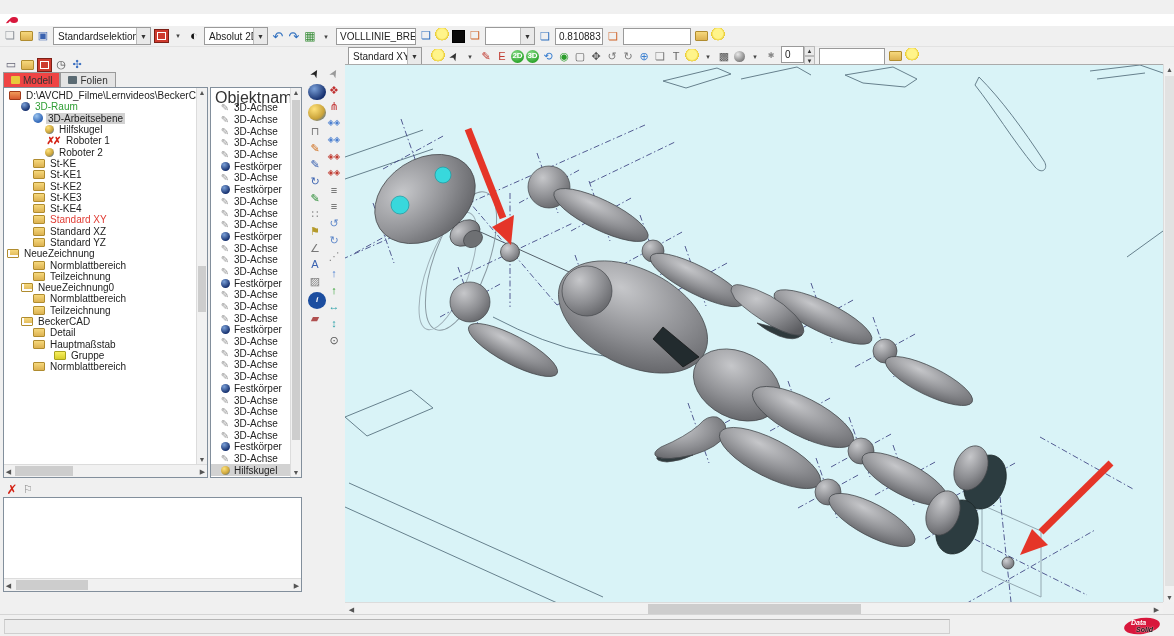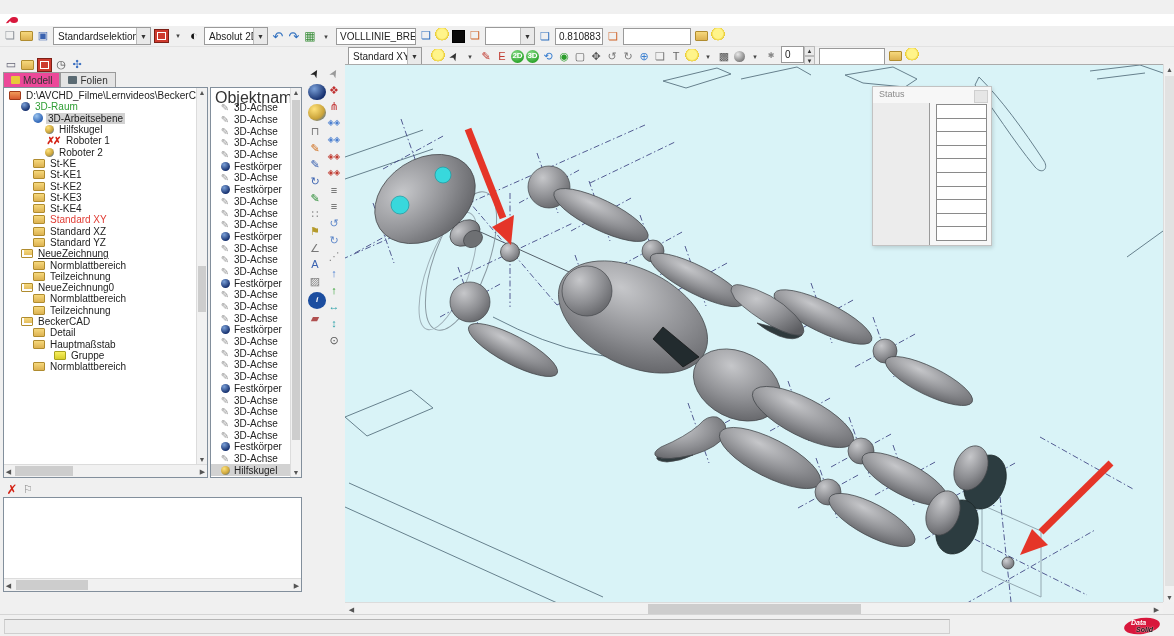--- a/index.html
+++ b/index.html
@@ -58,7 +58,7 @@
   .ptabs{position:absolute;left:3px;top:16px;display:flex;font-size:10px;height:15px;}
   .ptab{display:flex;align-items:center;gap:3px;padding:0 7px;border:1px solid #9a9a9a;
         border-bottom:none;background:#e4e4e4;color:#333;}
-  .ptab.active{background:#ec4899;}
+  .ptab.active{background:#ef4444;}
   .ptab .ticn{width:9px;height:8px;border-radius:1px;}
   .well{position:absolute;background:#fff;border:1px solid #828f9c;box-sizing:border-box;overflow:hidden;}
   #treewell{left:3px;top:31px;width:205px;height:391px;}

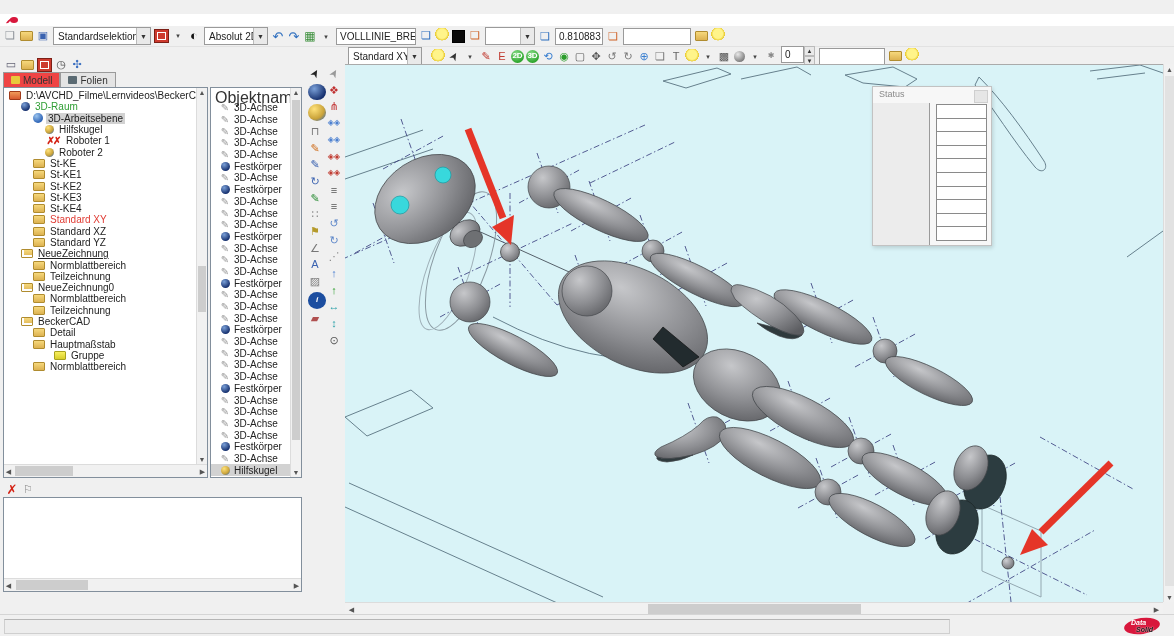--- a/index.html
+++ b/index.html
@@ -701,25 +701,6 @@
       </g>
     </svg>
 
-    <div class="statuswin">
-      <div class="swtitle">Status</div>
-      <div class="swclose"></div>
-      <div class="swbody">
-        <div class="swleft"></div>
-        <div class="swrows" id="swrows">
-            <div class="swrow"></div>
-            <div class="swrow"></div>
-            <div class="swrow"></div>
-            <div class="swrow"></div>
-            <div class="swrow"></div>
-            <div class="swrow"></div>
-            <div class="swrow"></div>
-            <div class="swrow"></div>
-            <div class="swrow"></div>
-            <div class="swrow"></div>
-          </div>
-      </div>
-    </div>
   </div>
 
   <div class="vscroll sb">

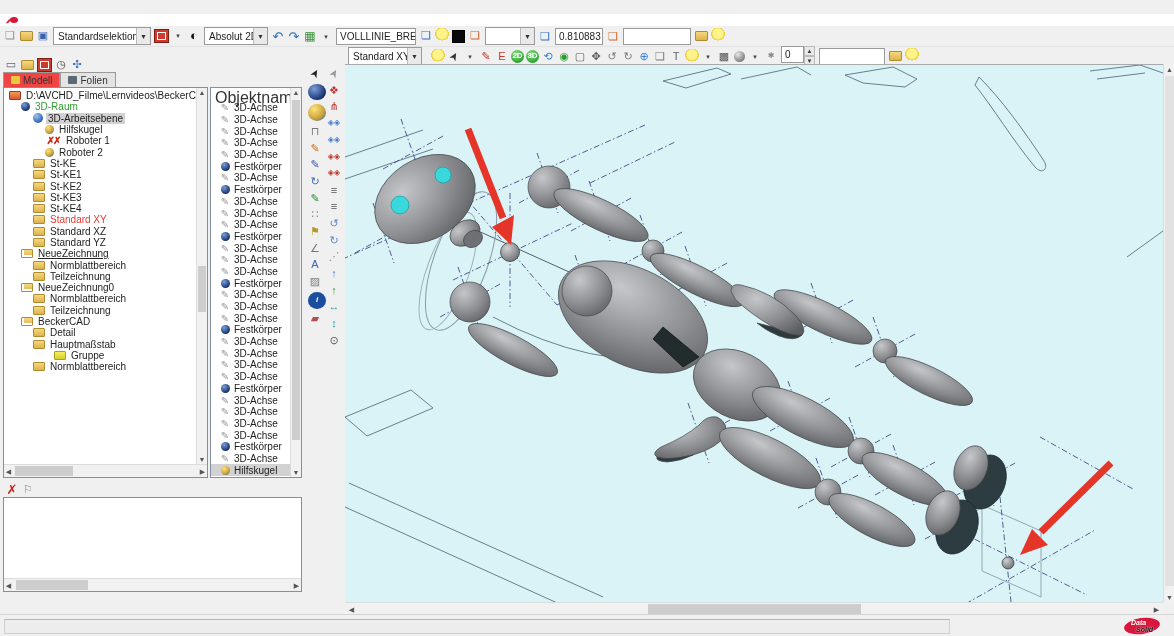--- a/index.html
+++ b/index.html
@@ -307,7 +307,7 @@
             <span class="tico folder"></span>
             <span class="tlabel">Standard YZ</span>
           </div>
-          <div class="trow" style="padding-left: 17px; text-decoration: underline;">
+          <div class="trow" style="padding-left: 3px;">
             <span class="tico folder-sheet"></span>
             <span class="tlabel">NeueZeichnung</span>
           </div>

